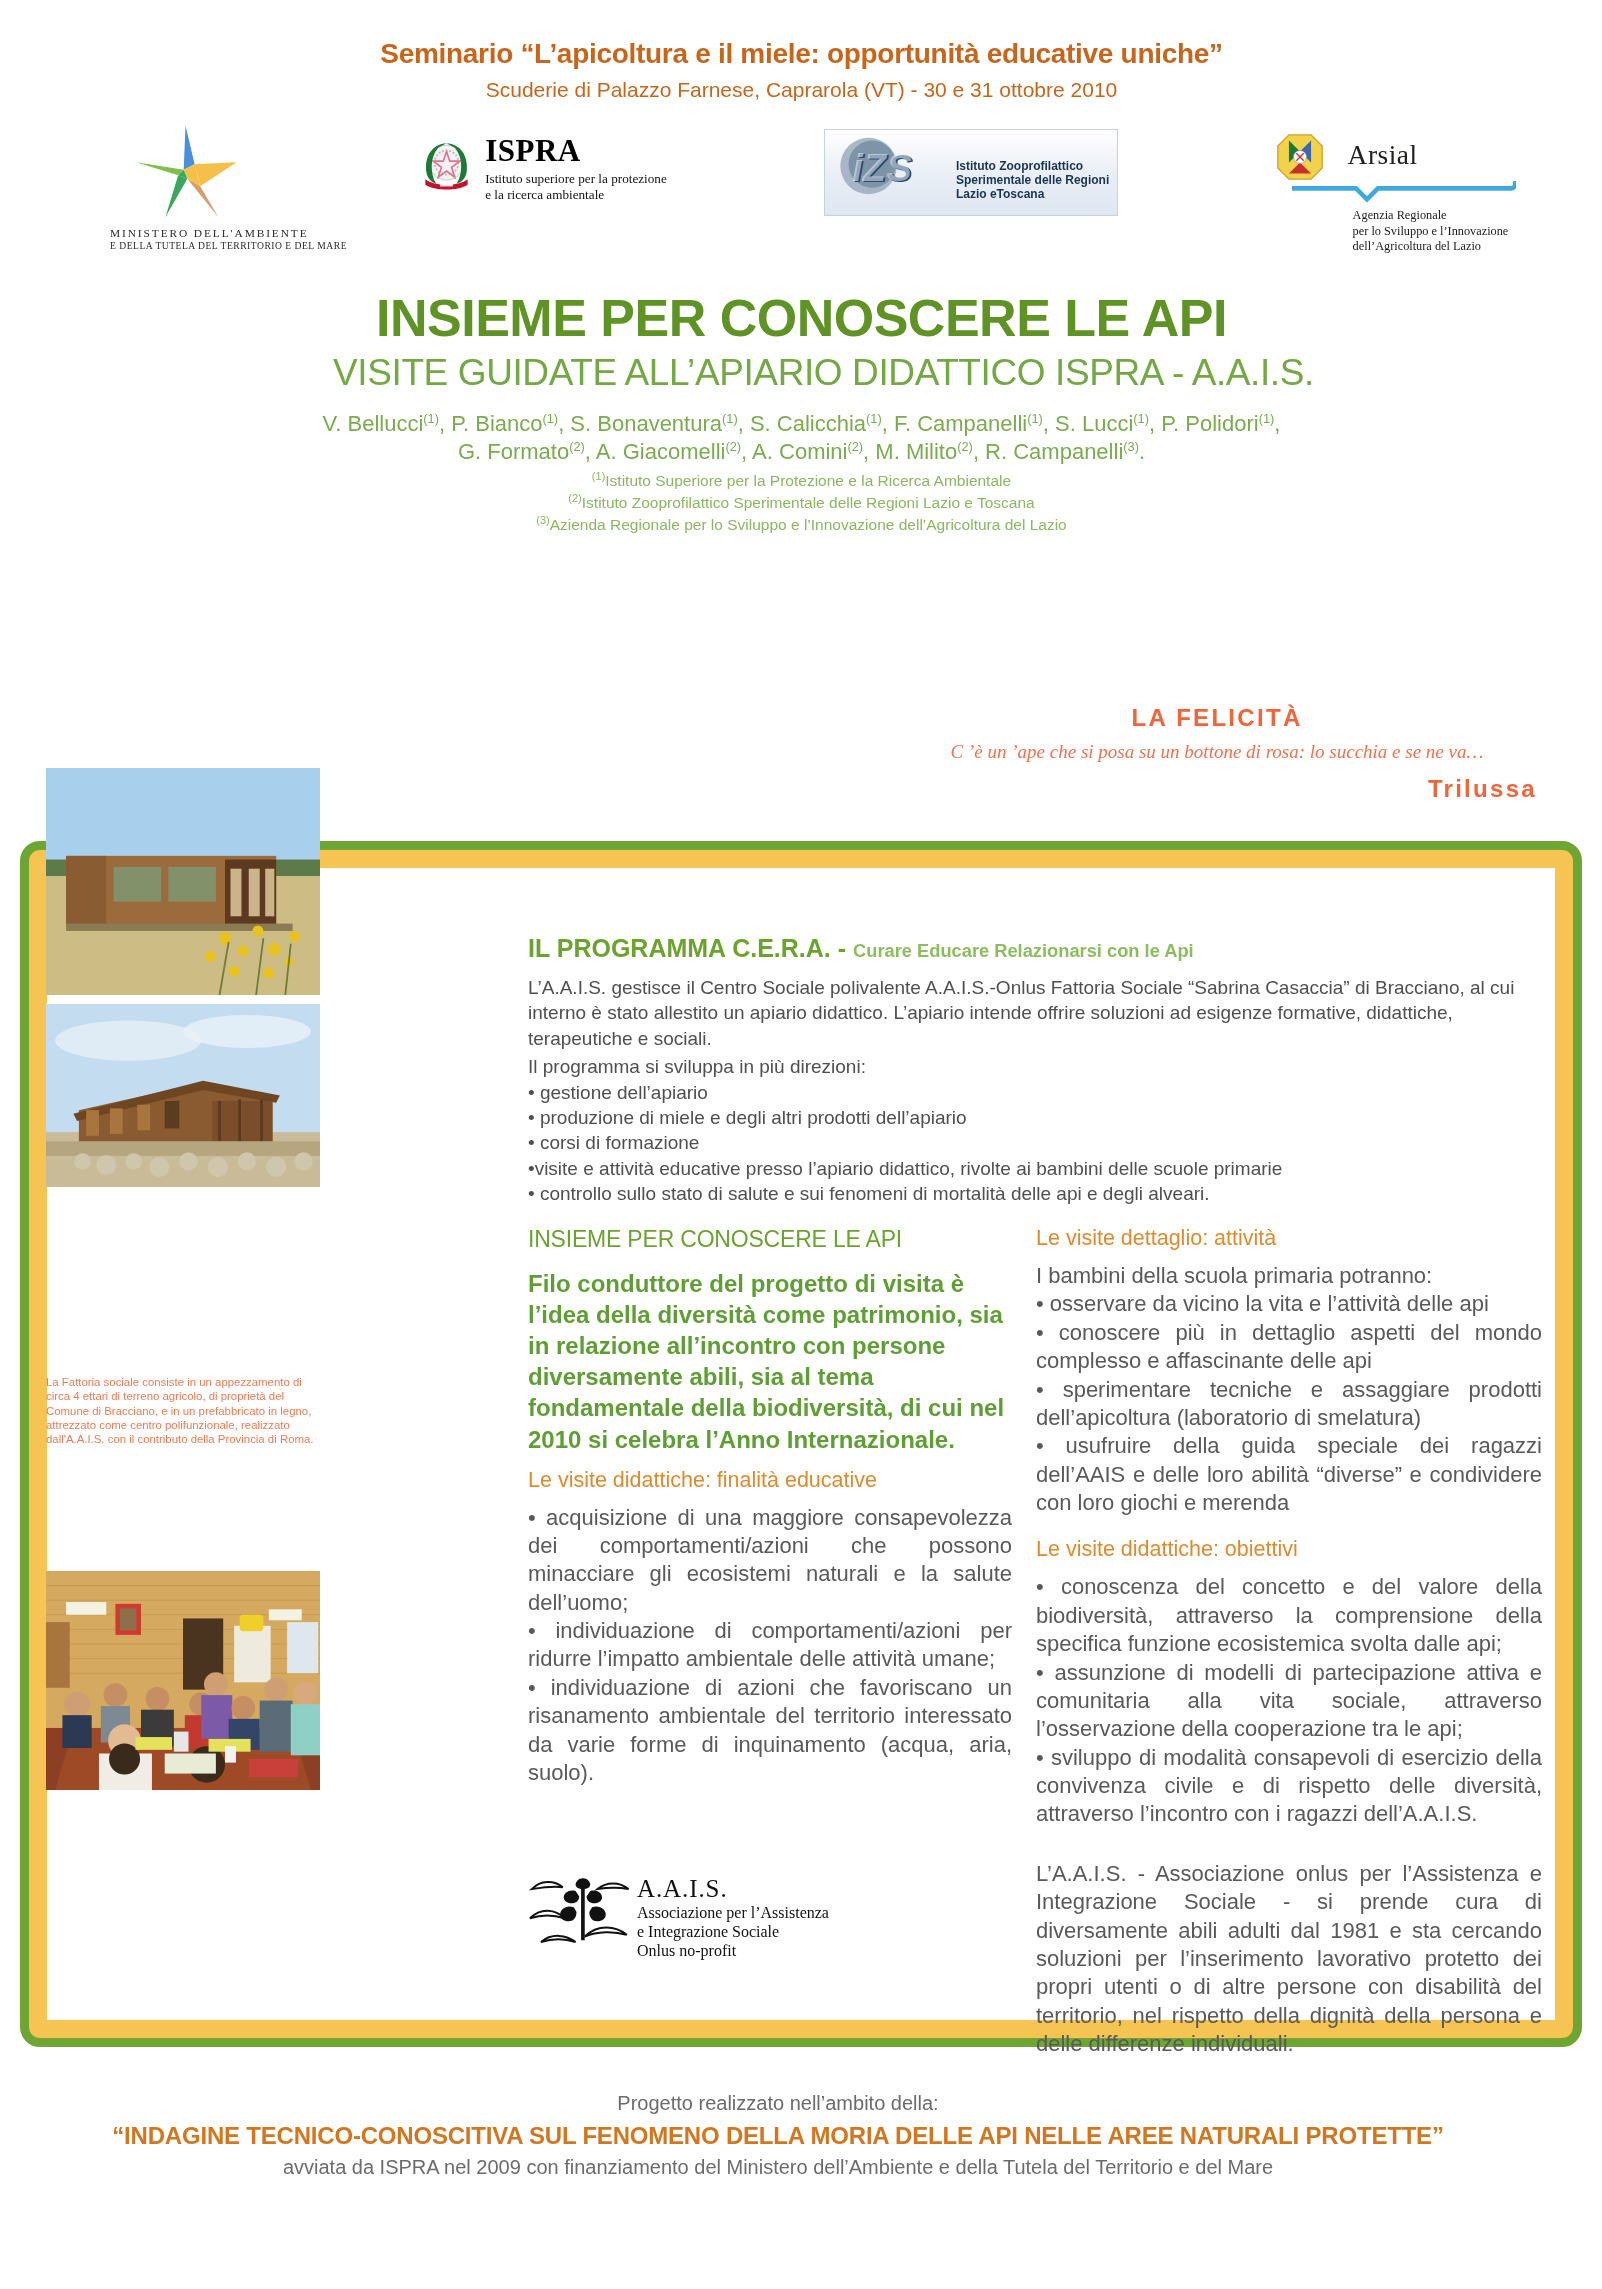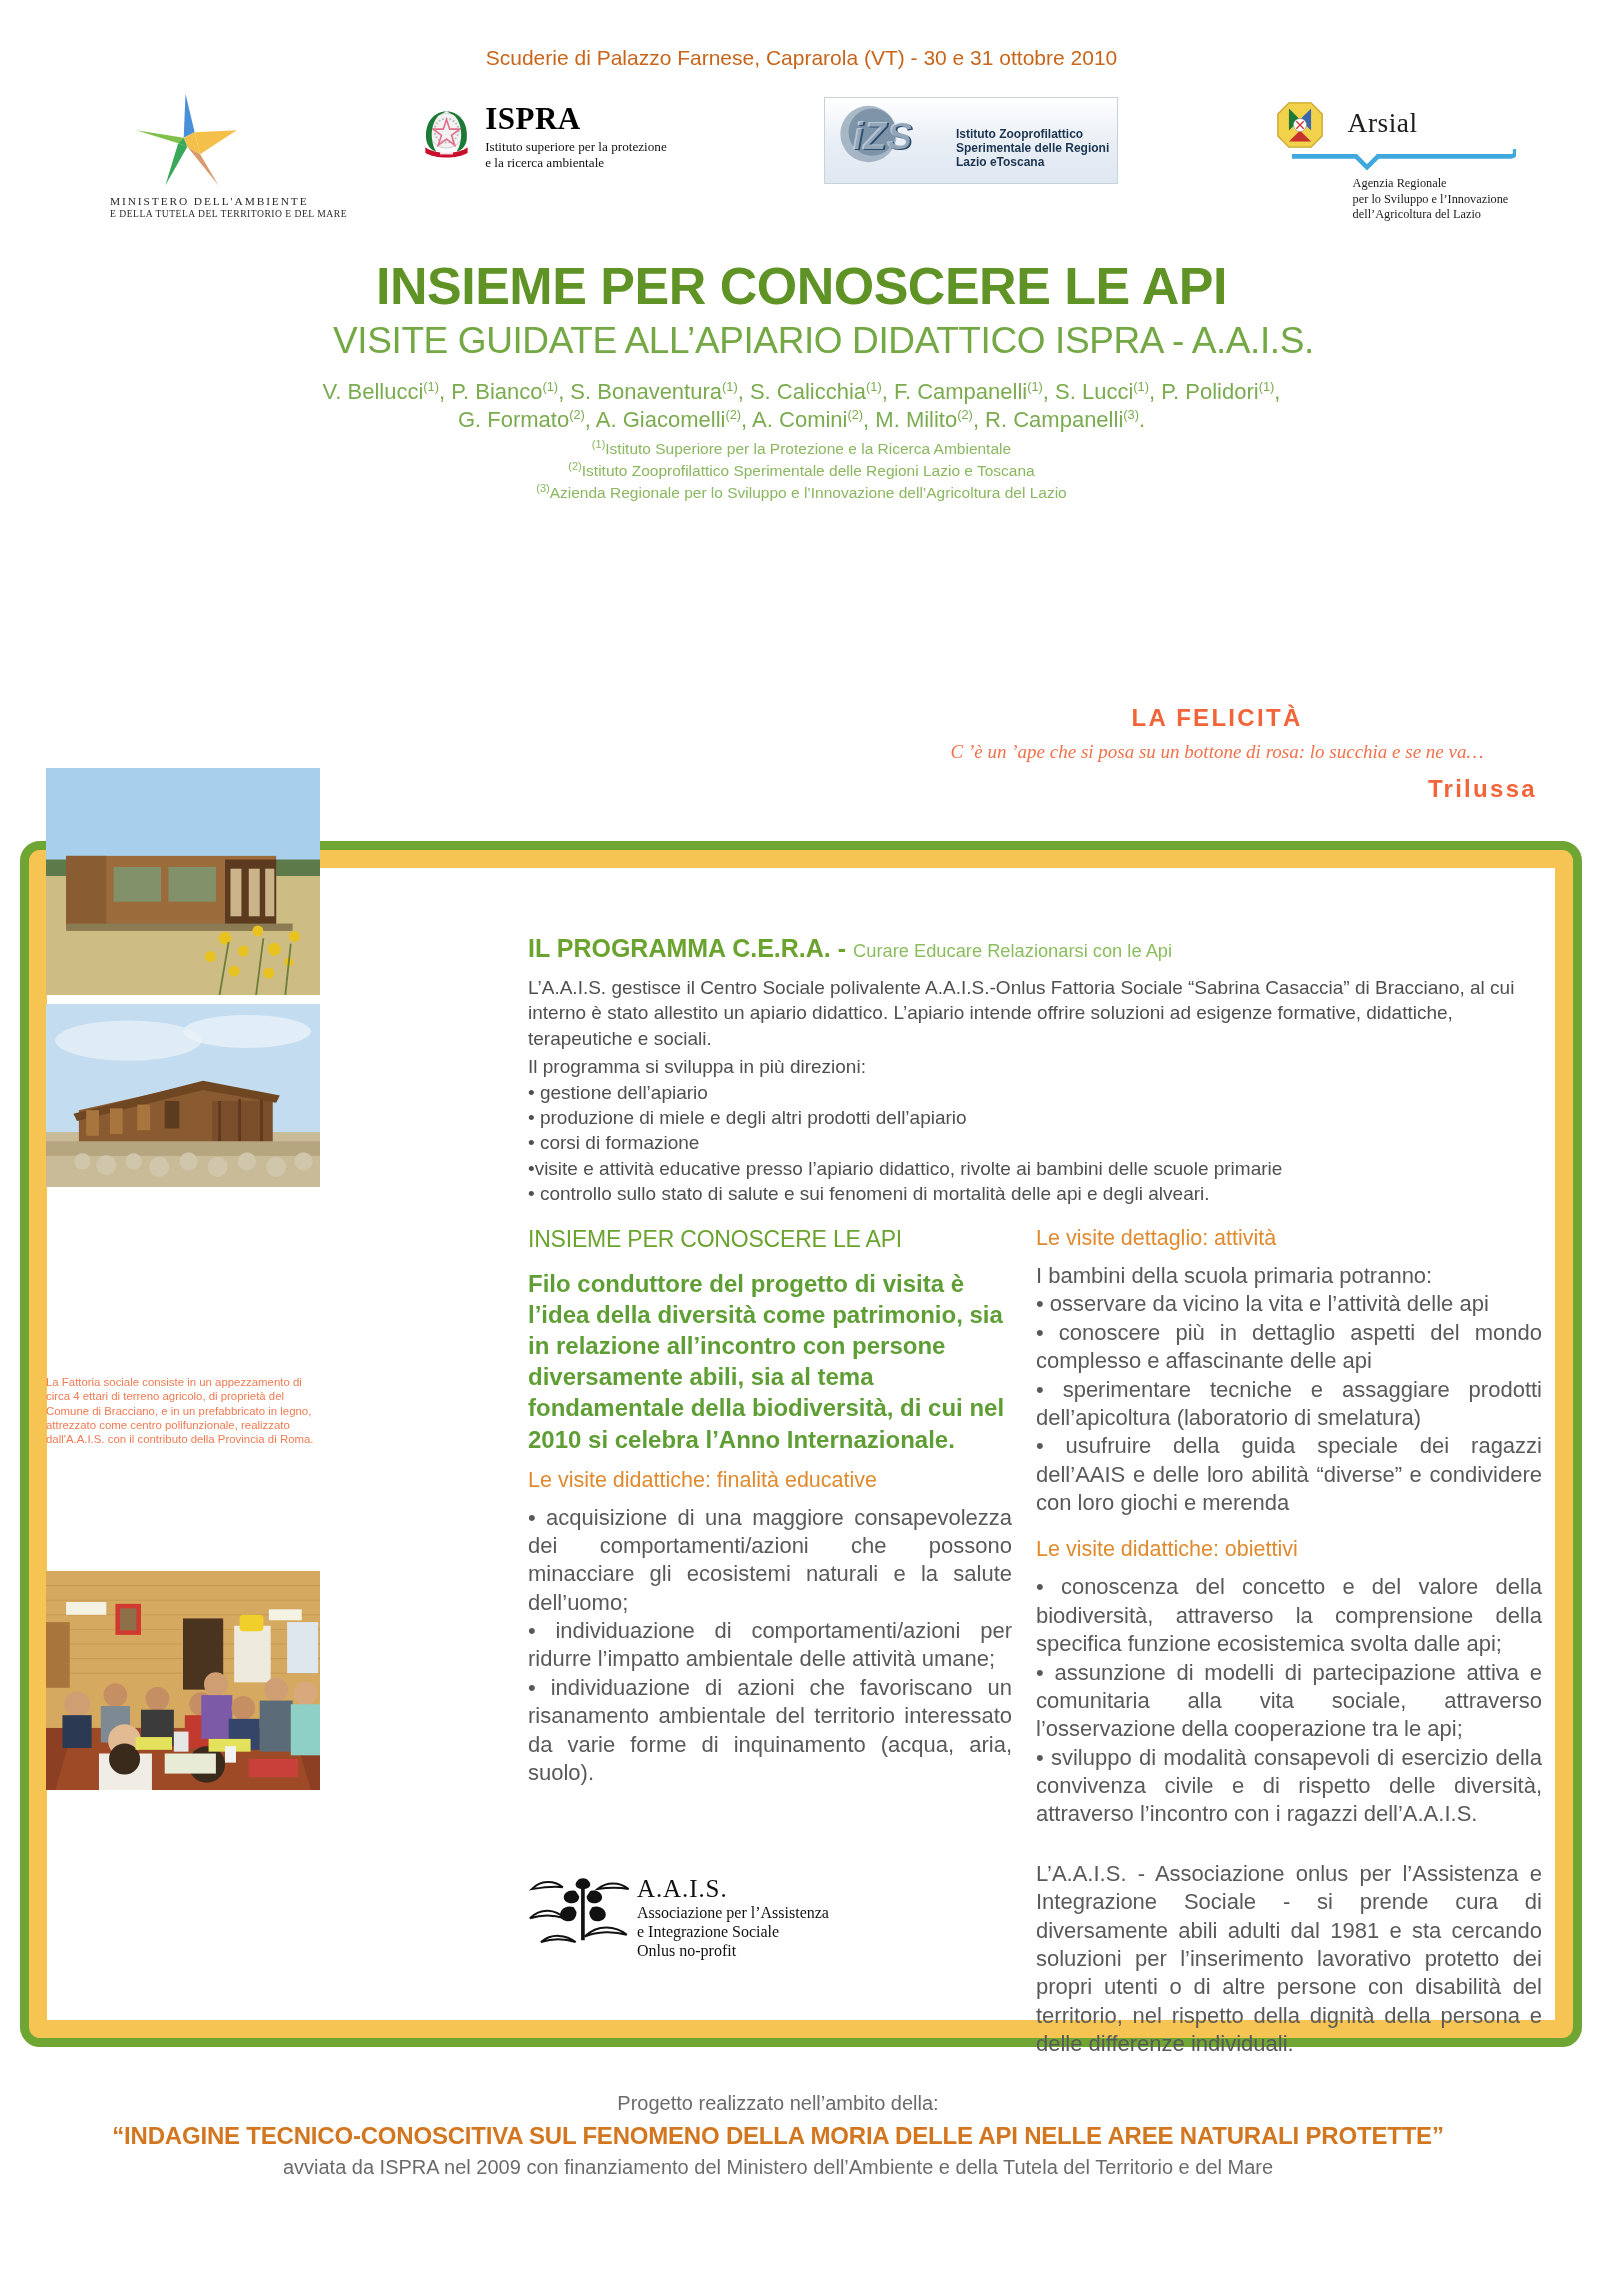--- a/index.html
+++ b/index.html
@@ -188,6 +188,7 @@
 <body>
 
 <div class="seminar-head">
+  <div class="seminar-title">Seminario “L’apicoltura e il miele: opportunità educative uniche”</div>
   <div class="seminar-sub">Scuderie di Palazzo Farnese, Caprarola (VT) - 30 e 31 ottobre 2010</div>
 </div>
 

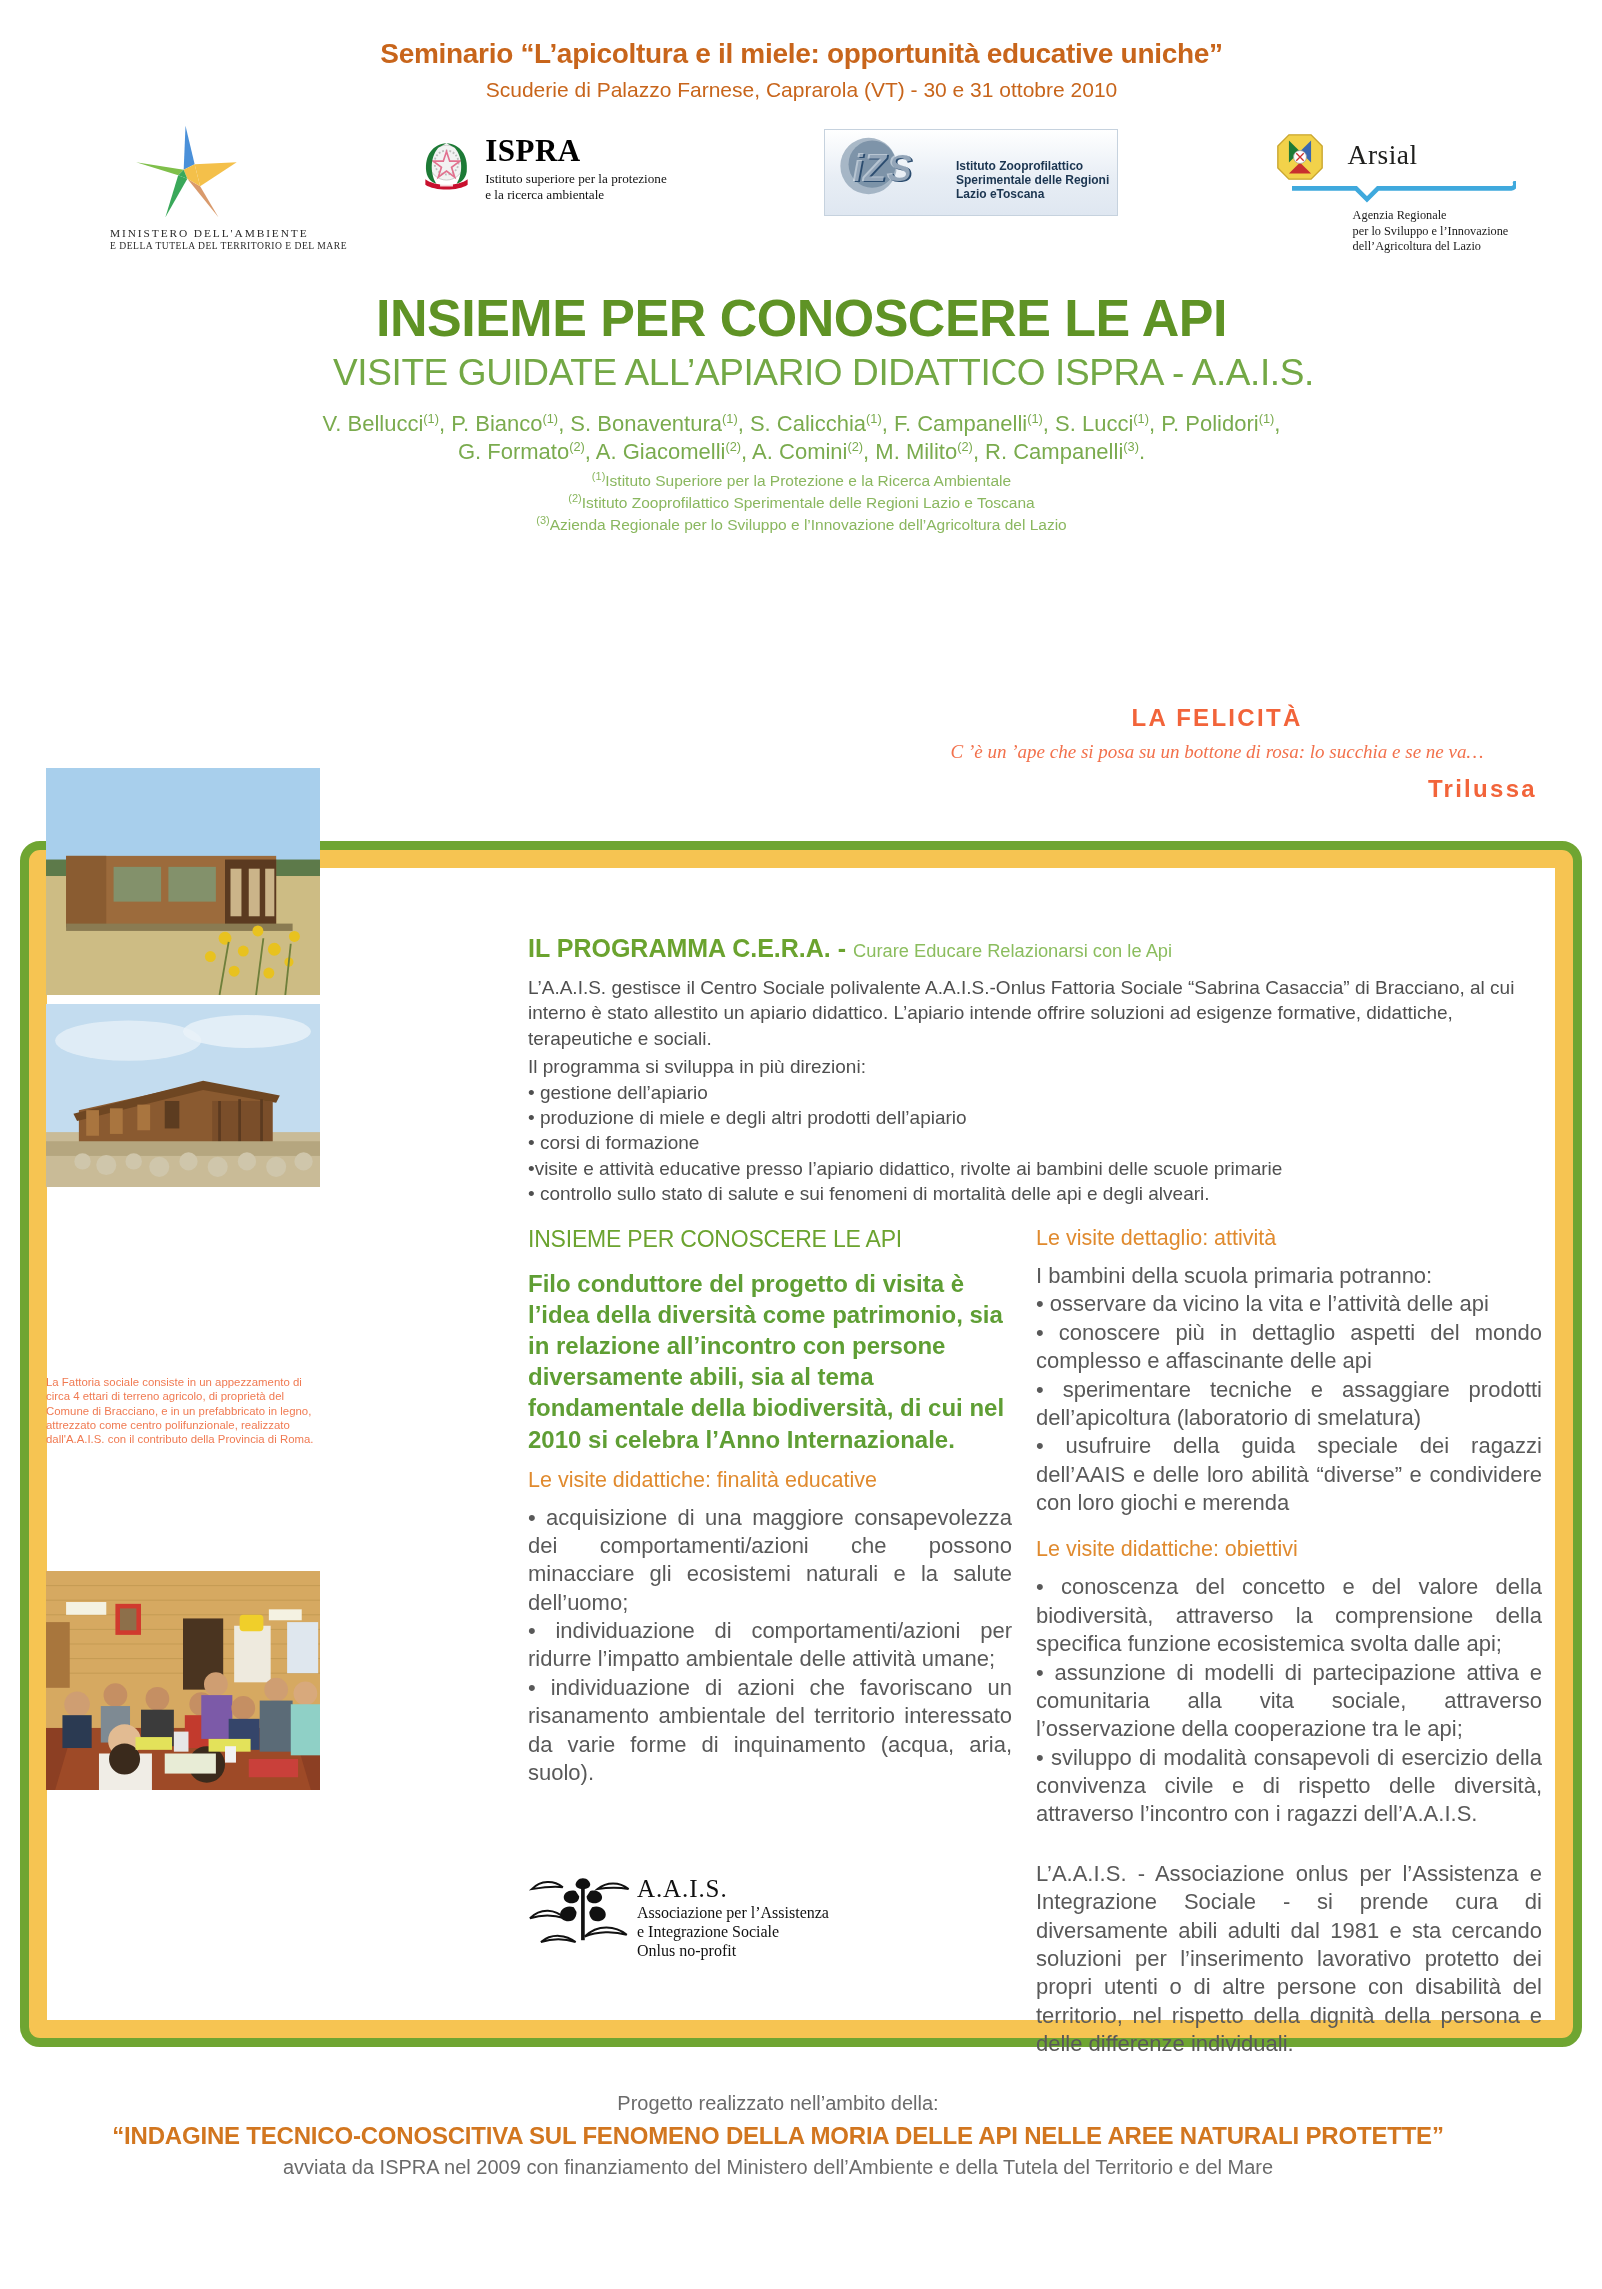--- a/index.html
+++ b/index.html
@@ -146,7 +146,7 @@
     color:#6ba32f; font-size:25px; font-weight:600; display:inline;
   }
   .h-green-small {
-    color:#8bbd5e; font-size:18.3px; font-weight:400; display:inline;
+    color:#8bbd5e; font-size:18.3px; font-weight:700; display:inline;
   }
   .body-text {
     color:#4f4f4f; font-size:19px; line-height:1.33; margin-top:12px;

